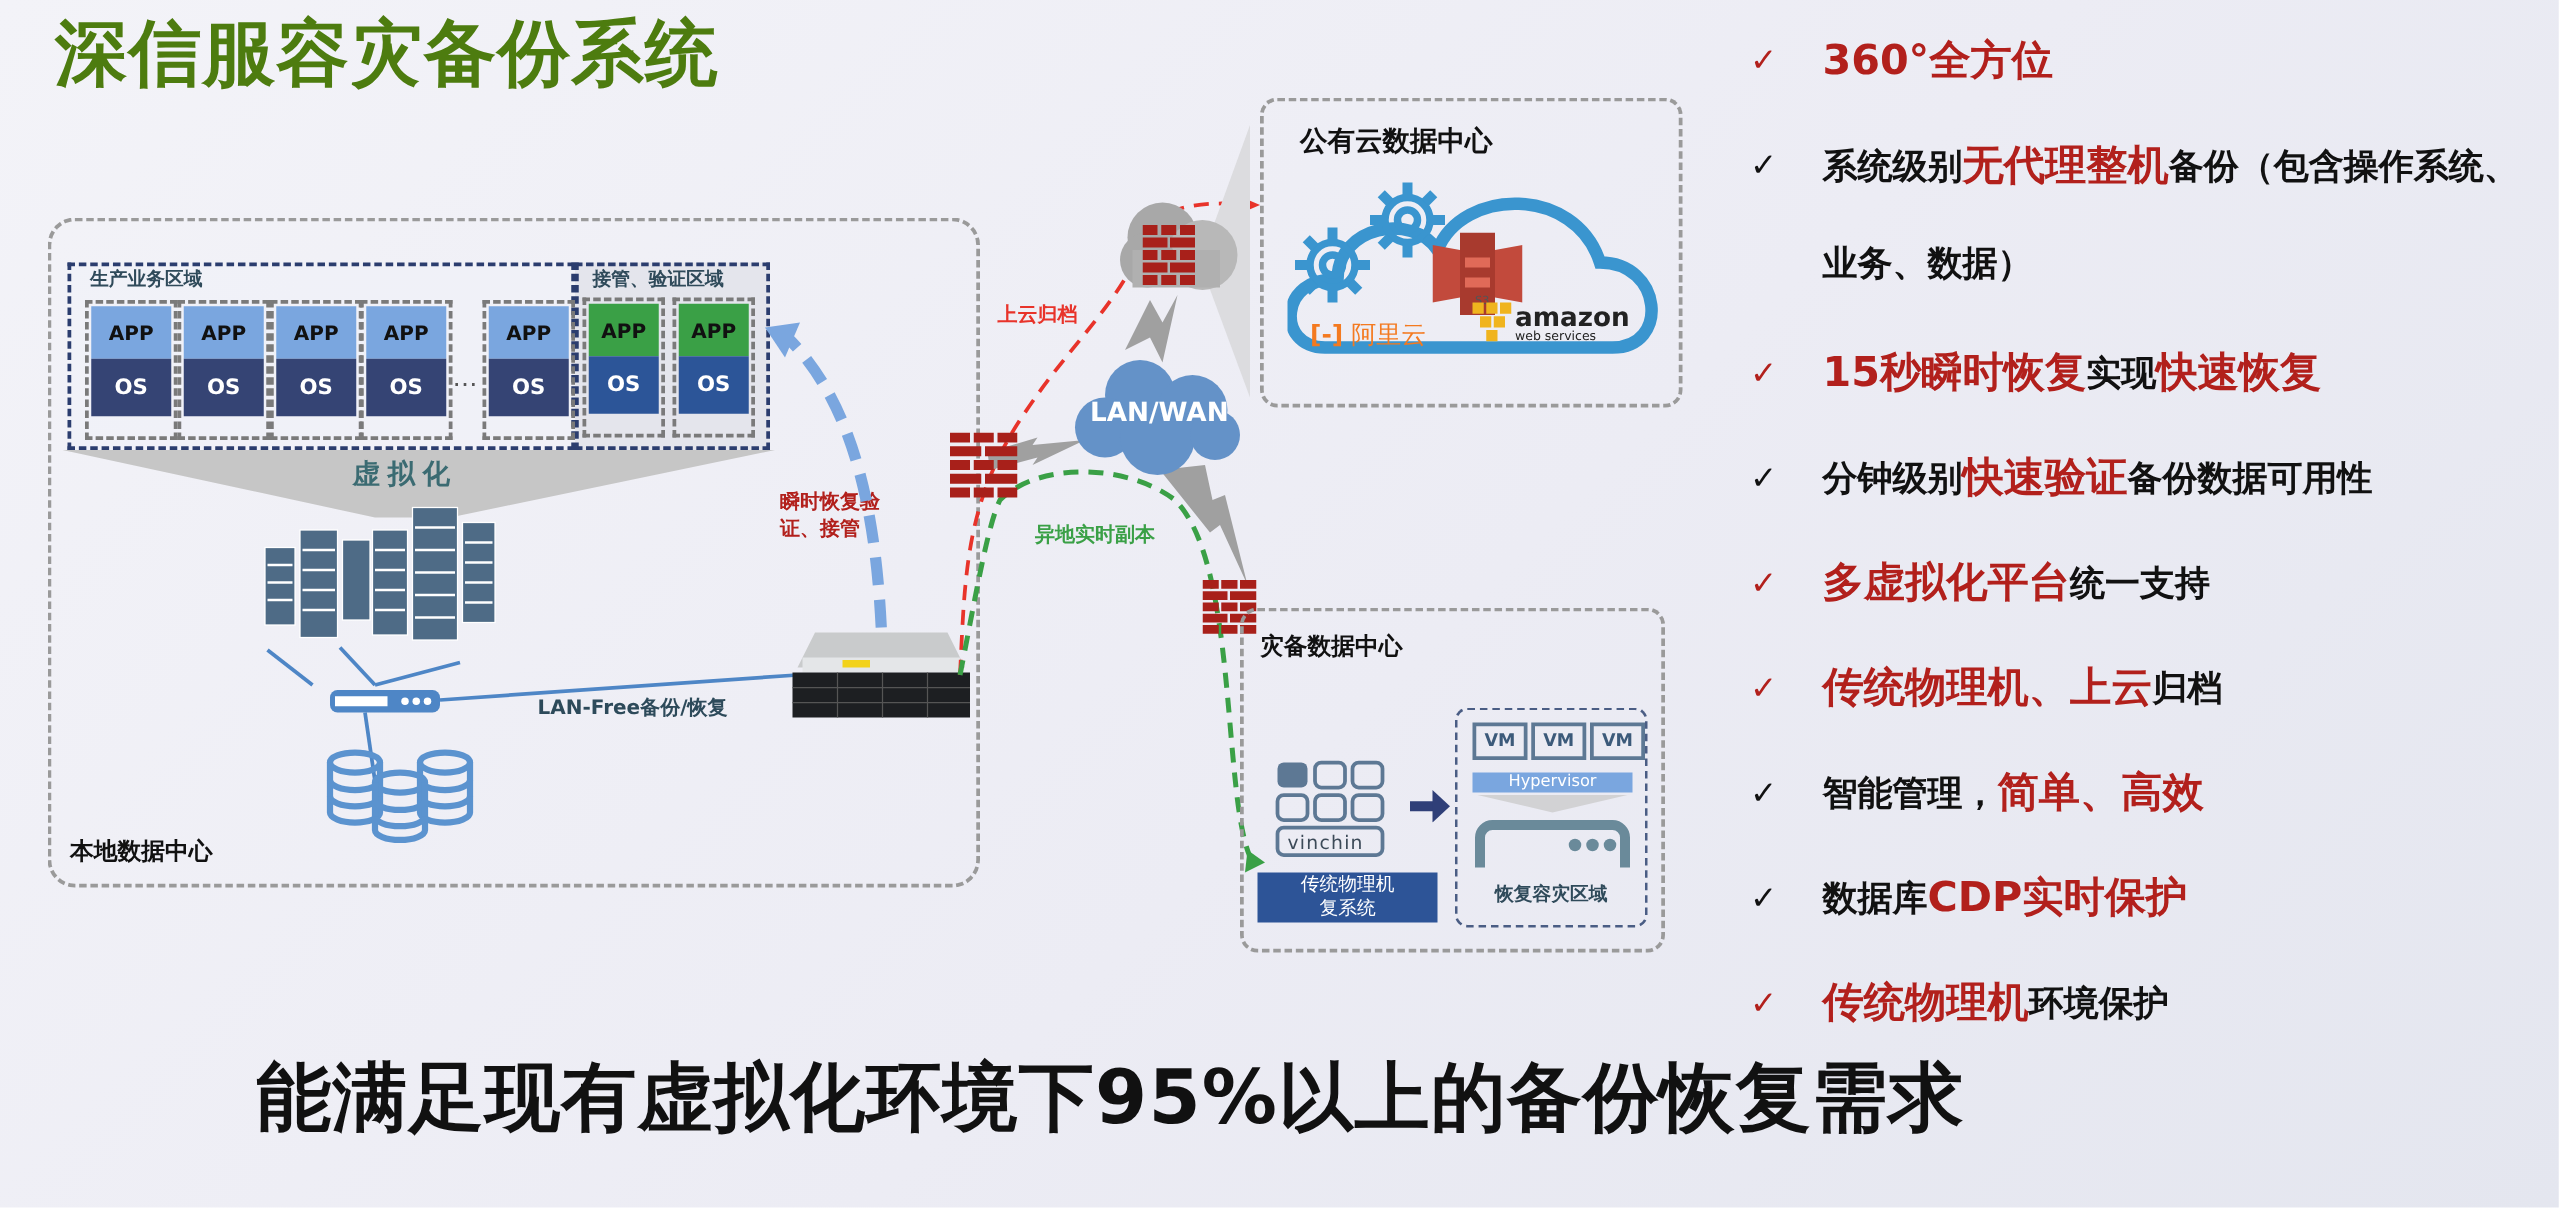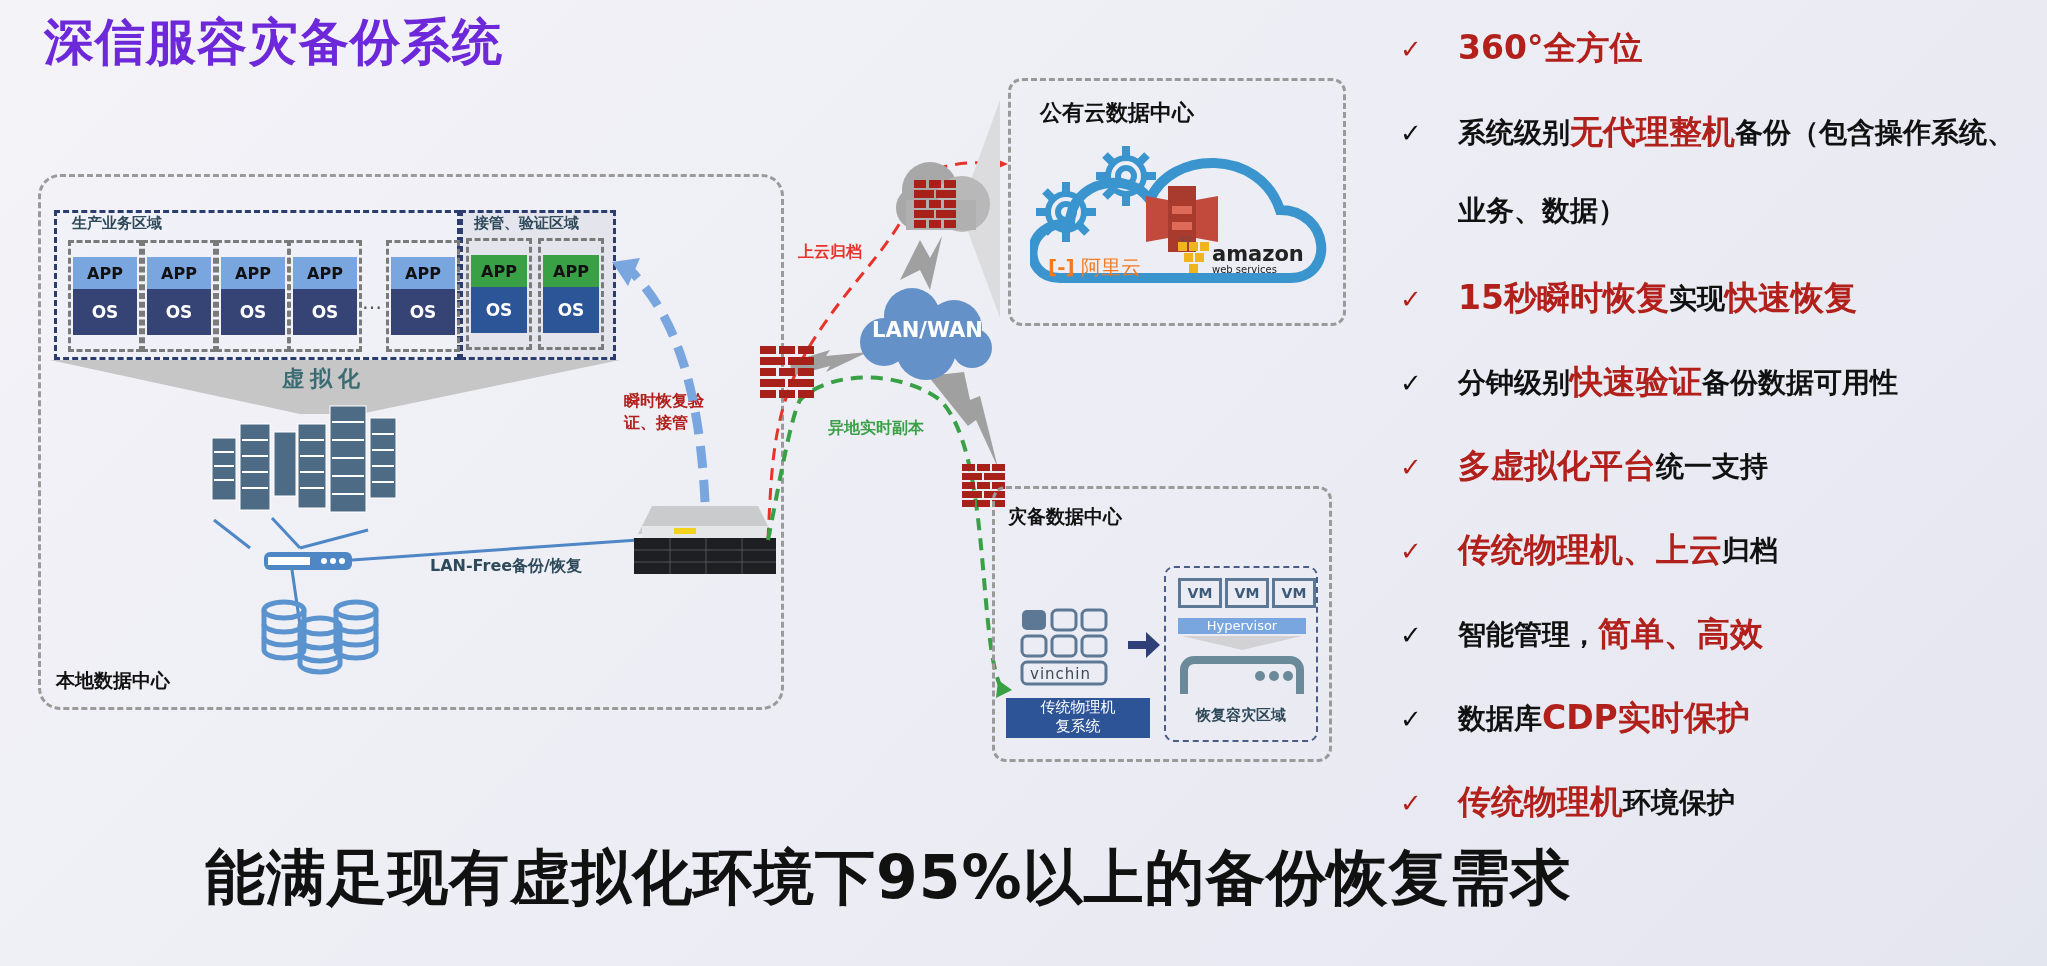--- a/index.html
+++ b/index.html
@@ -10,7 +10,7 @@
   }
   .abs { position:absolute; }
   .title {
-    left:44px; top:4px; font-size:50px; font-weight:bold; color:#6d28d9;
+    left:44px; top:4px; font-size:58px; font-weight:bold; color:#4d7c0f;
     letter-spacing:1px; line-height:76px;
   }
   .dash-box { border:3px dashed #9a9a9a; border-radius:22px; }

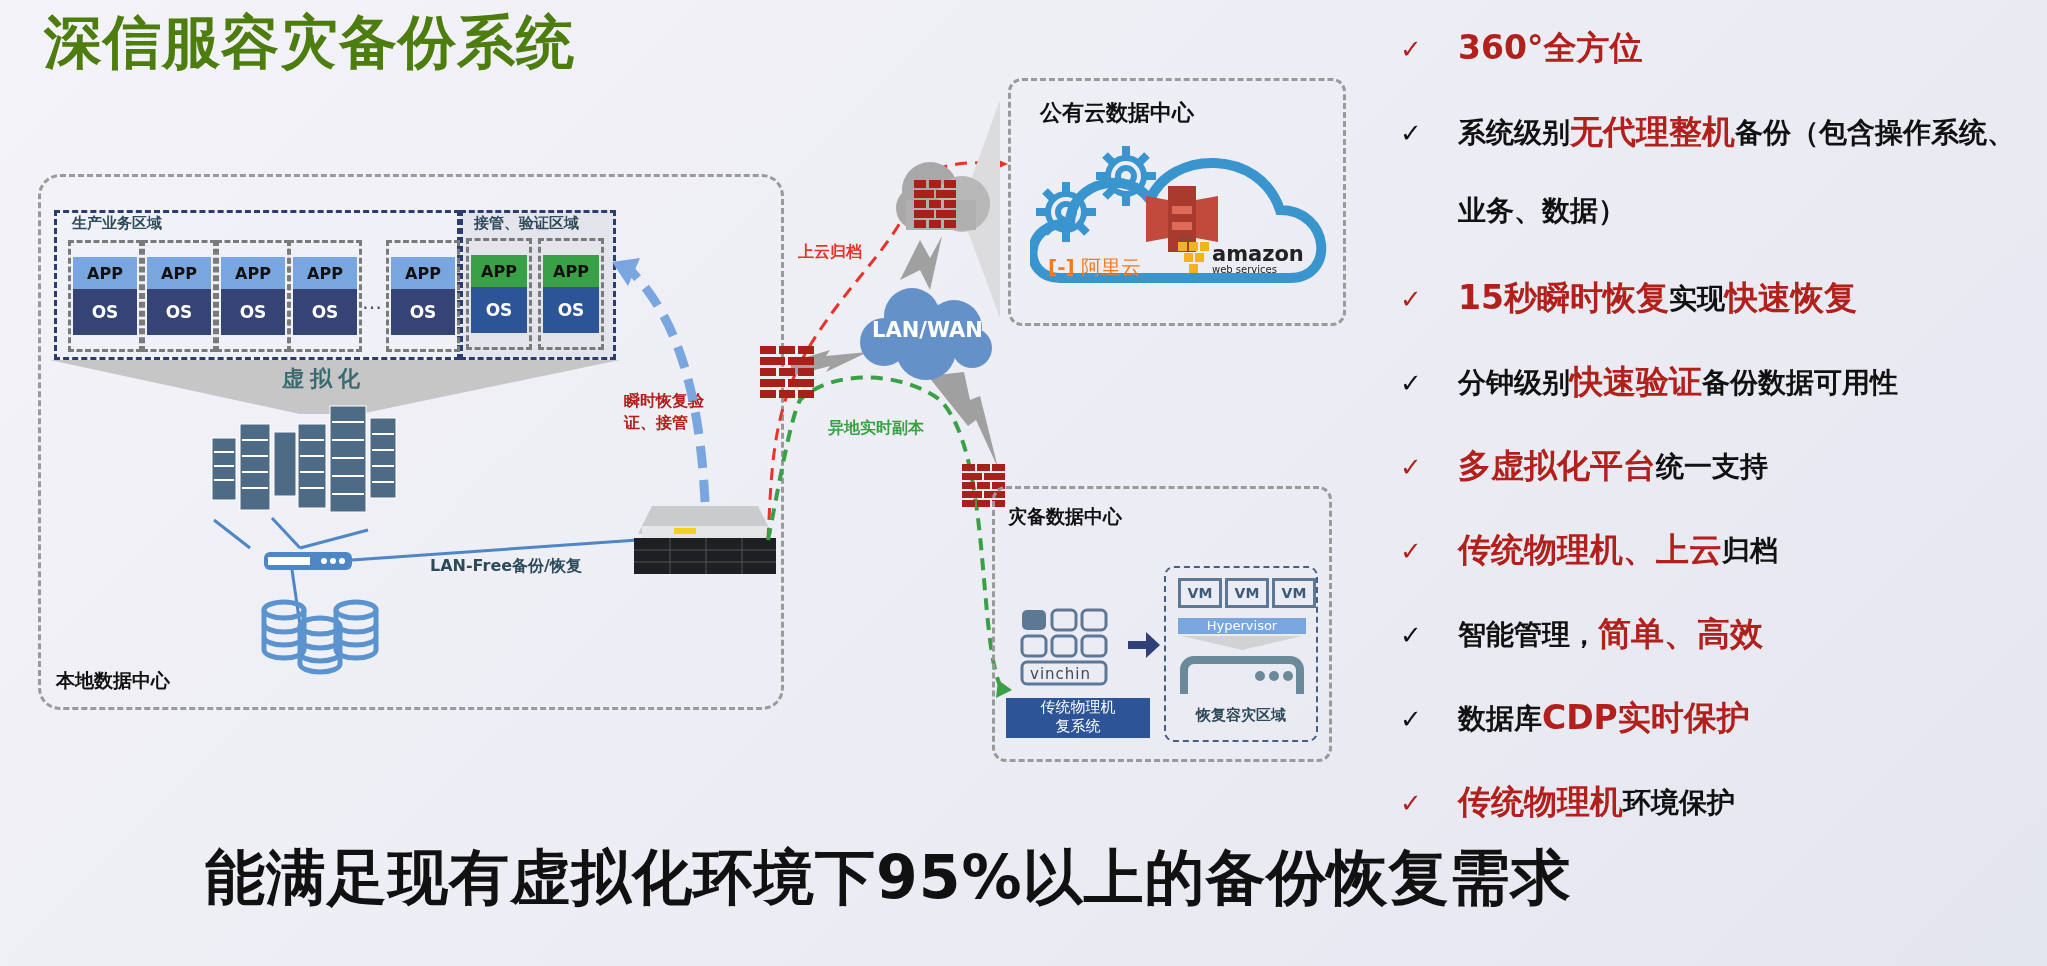--- a/index.html
+++ b/index.html
@@ -19,7 +19,7 @@
   .vm {
     position:absolute; width:64px; height:102px; border:3px dashed #7a7a7a; padding:2px;
   }
-  .vm .app { height:32px; display:flex; align-items:center; justify-content:center; font-weight:bold; font-size:16px; color:#111;margin-top:12px; }
+  .vm .app { height:42px; display:flex; align-items:center; justify-content:center; font-weight:bold; font-size:16px; color:#111; }
   .vm .os { height:46px; display:flex; align-items:center; justify-content:center; font-weight:bold; font-size:17px; color:#fff; }
   .blue-app { background:#7aa6df; }
   .green-app { background:#3aa046; }

